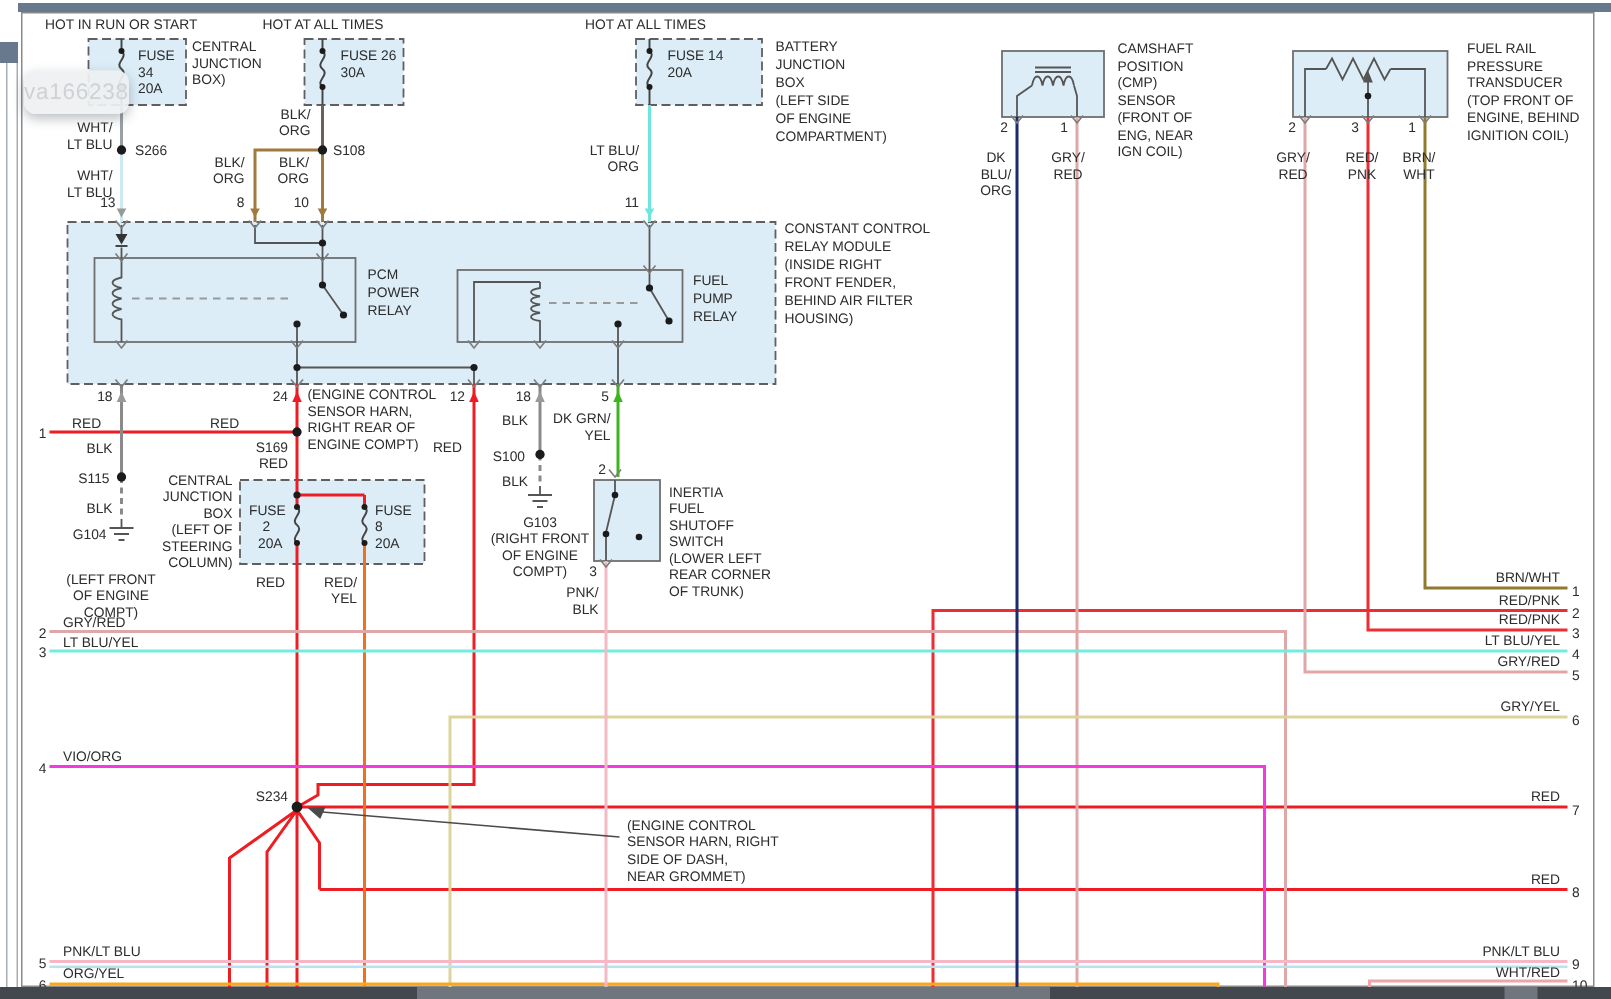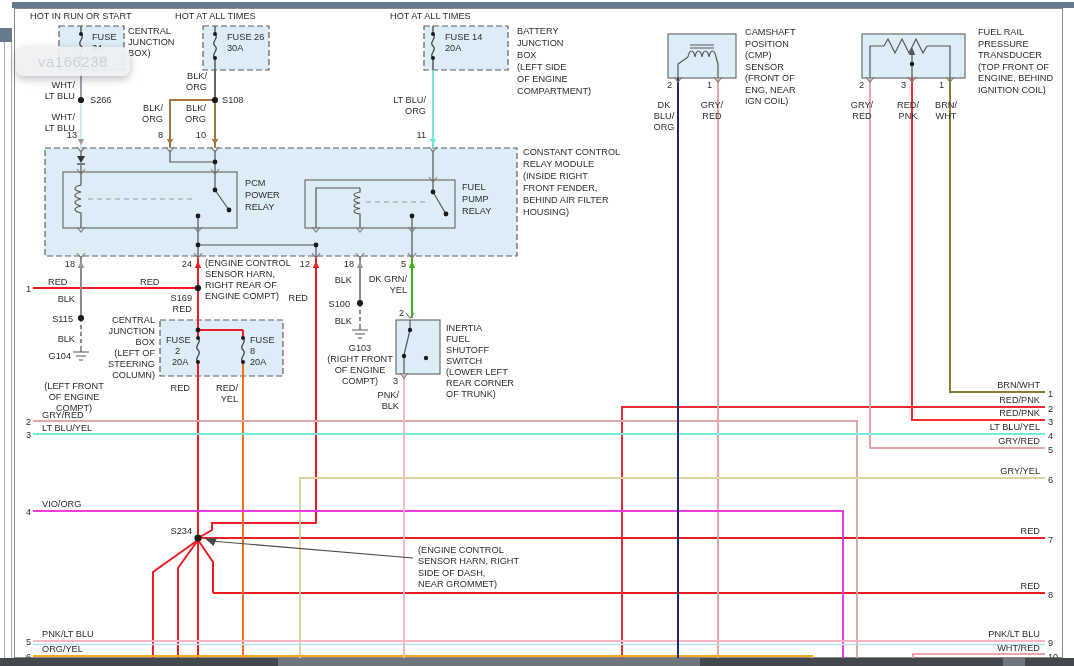--- a/index.html
+++ b/index.html
@@ -20,7 +20,7 @@
   #sbar{position:absolute;left:0;top:658px;width:1074px;height:8px;background:#43474e;}
   #sthumb{position:absolute;left:278px;top:0;width:422px;height:8px;background:#70767e;}
   #spiece{position:absolute;left:1003px;top:0;width:22px;height:8px;background:#70767e;}
-  #wm{position:absolute;left:16px;top:47px;padding:6px 22px;background:rgba(238,240,241,.93);border-radius:8px;
+  #wm{position:absolute;left:16px;top:47px;padding:6px 0;background:rgba(238,240,241,.93);border-radius:8px;
       box-shadow:0 3px 8px rgba(60,70,80,.35);color:#cfd2d5;font-size:15px;letter-spacing:.5px;}
 </style>
 </head>

